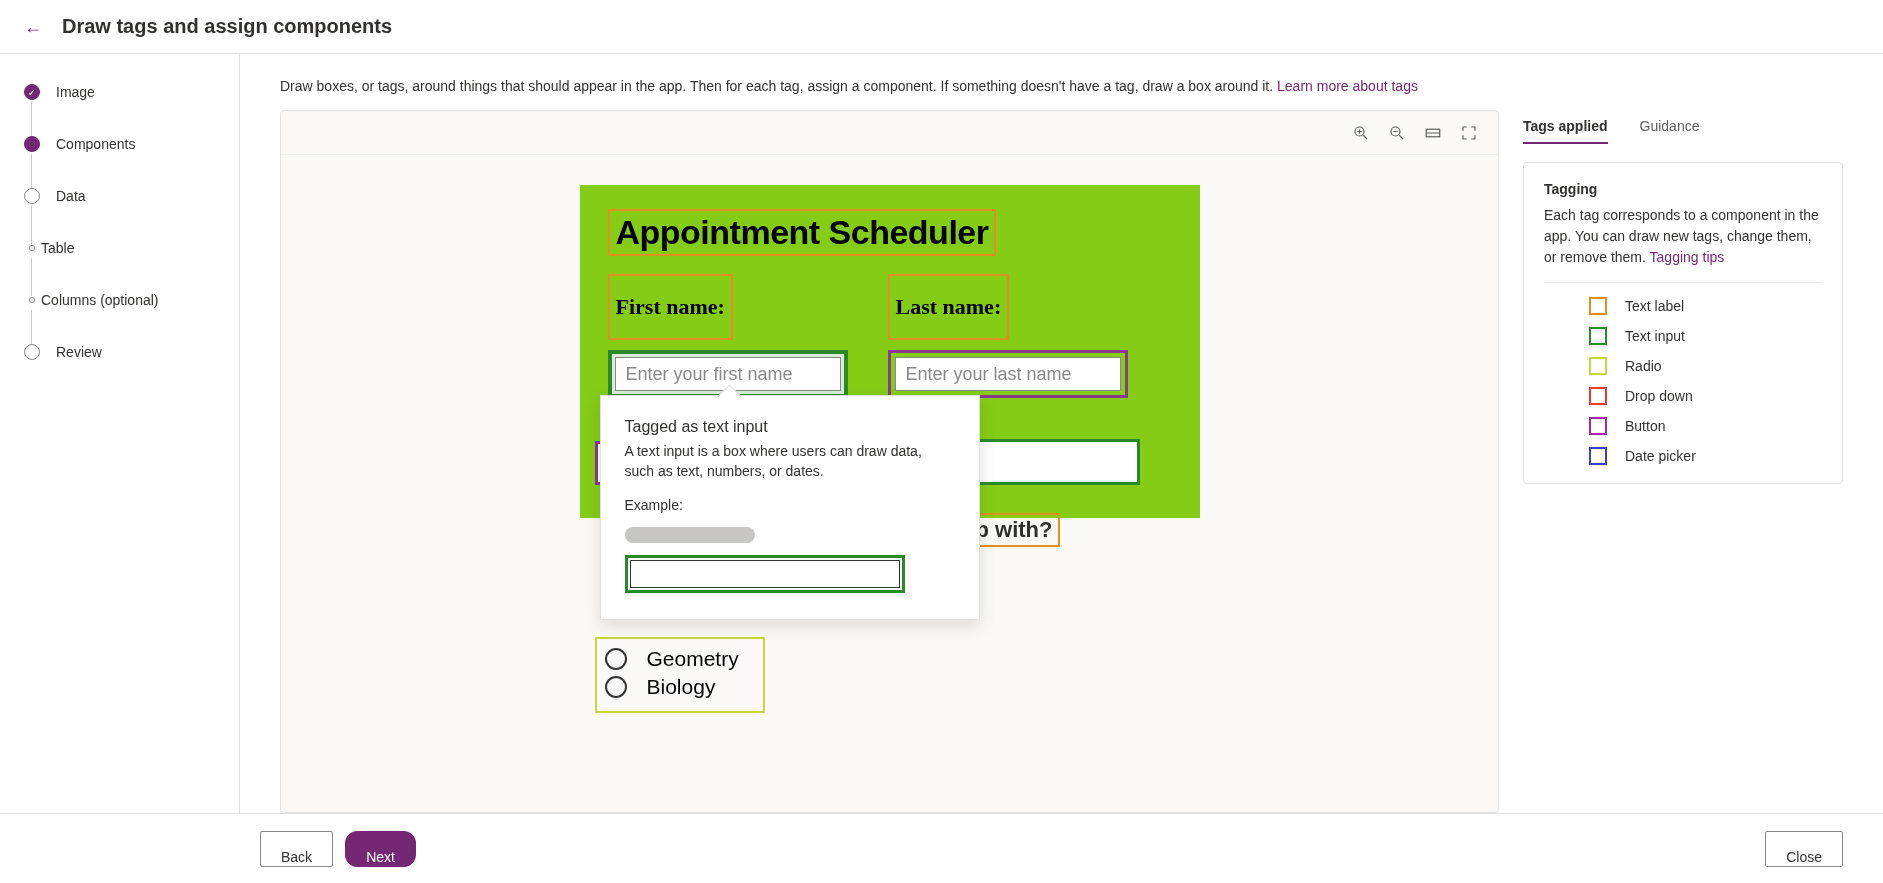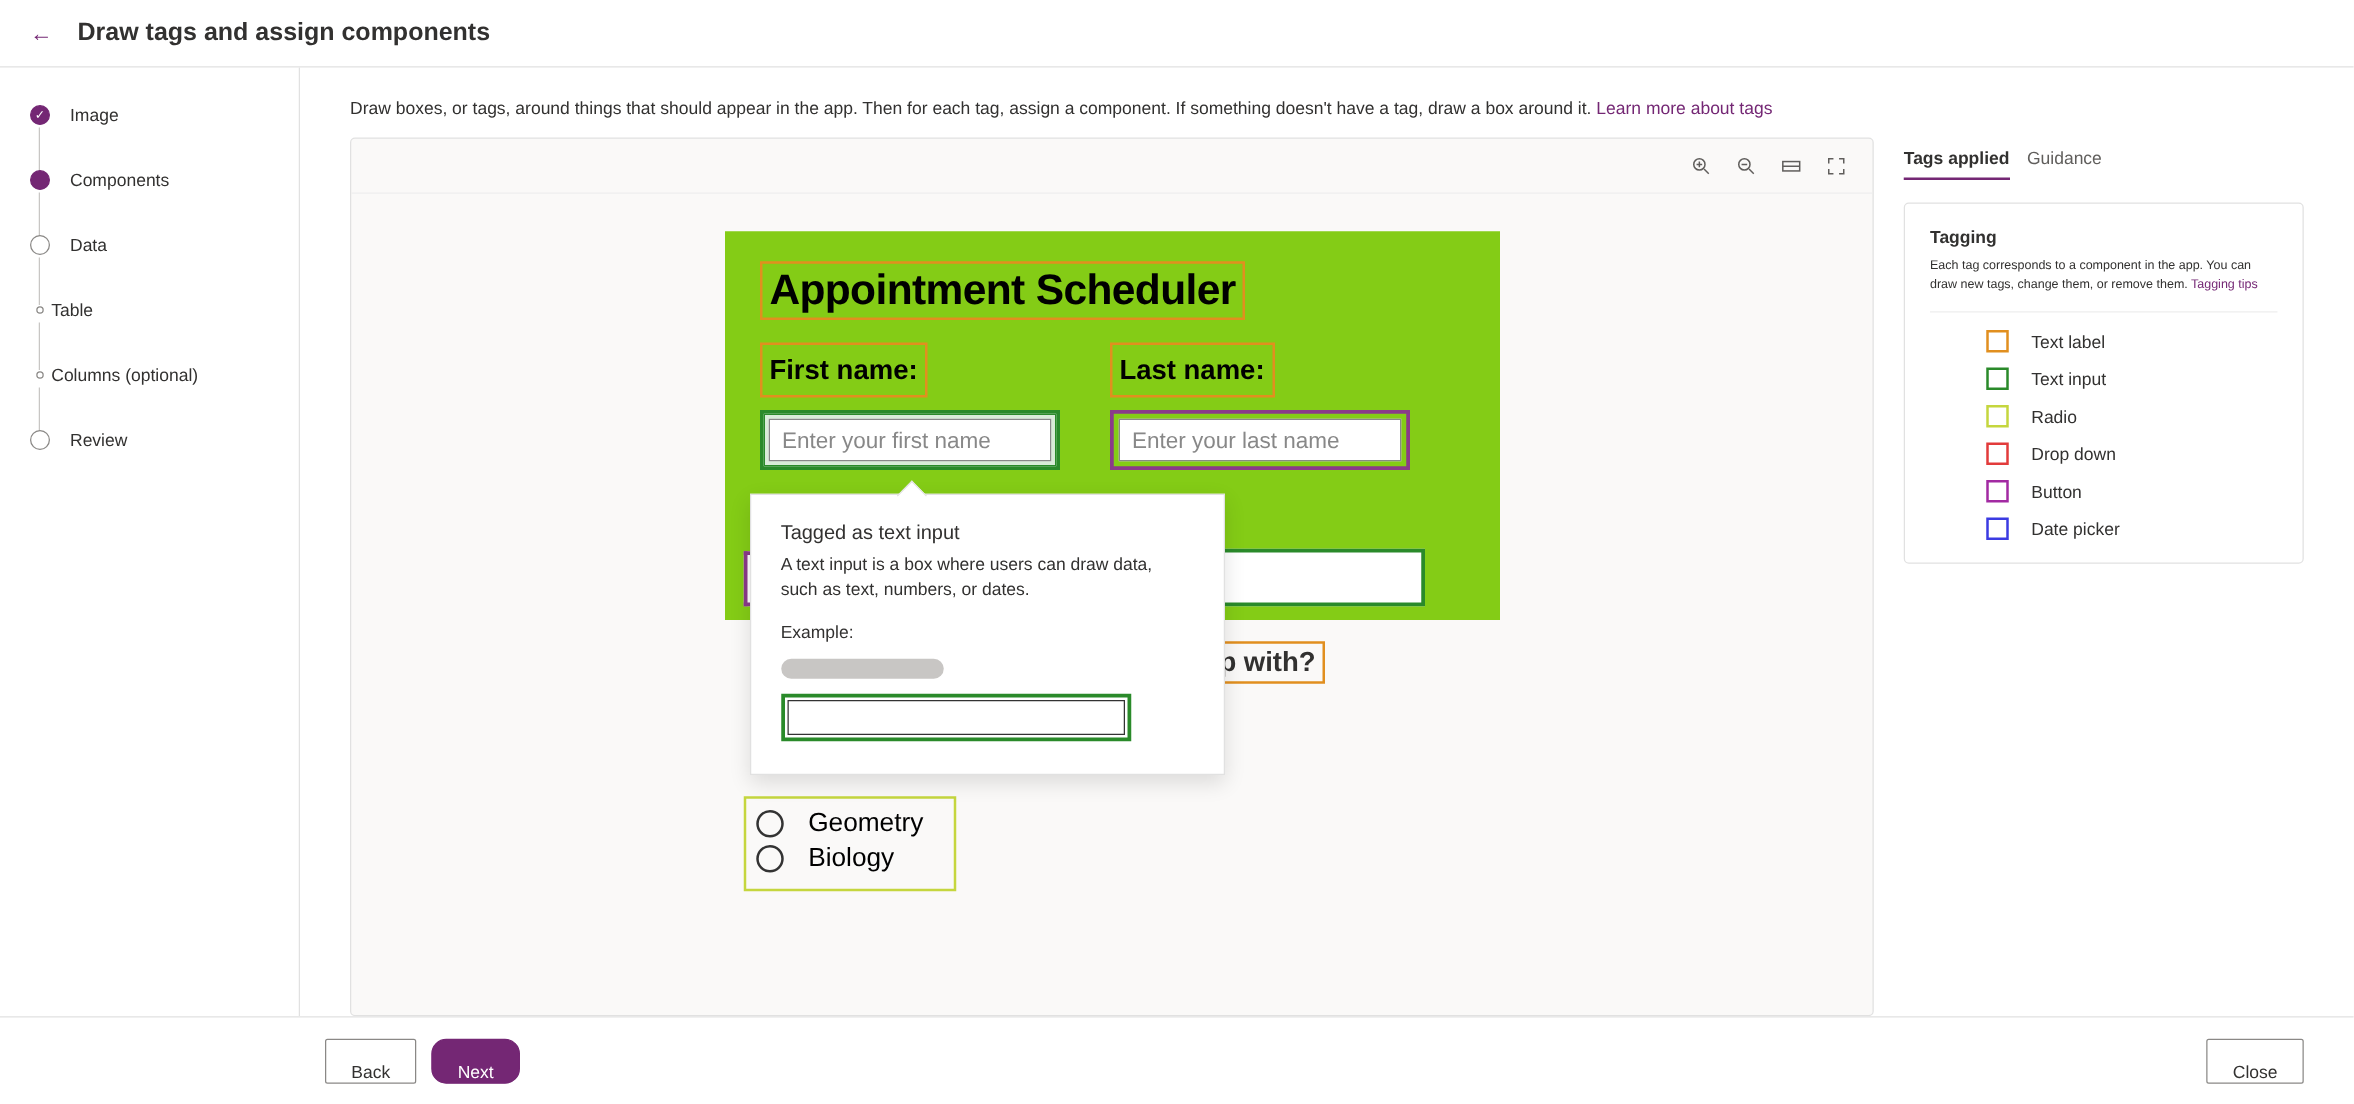--- a/index.html
+++ b/index.html
@@ -268,7 +268,7 @@
   
   .right-panel { width: 320px; display:flex; flex-direction:column; }
   .rp-tabs {
-    display:flex; gap: 14px;
+    display:flex; gap: 32px;
     border-bottom: none;
   }
   .rp-tab { font-size:14px; padding: 8px 0; color:#605e5c; cursor:pointer; }

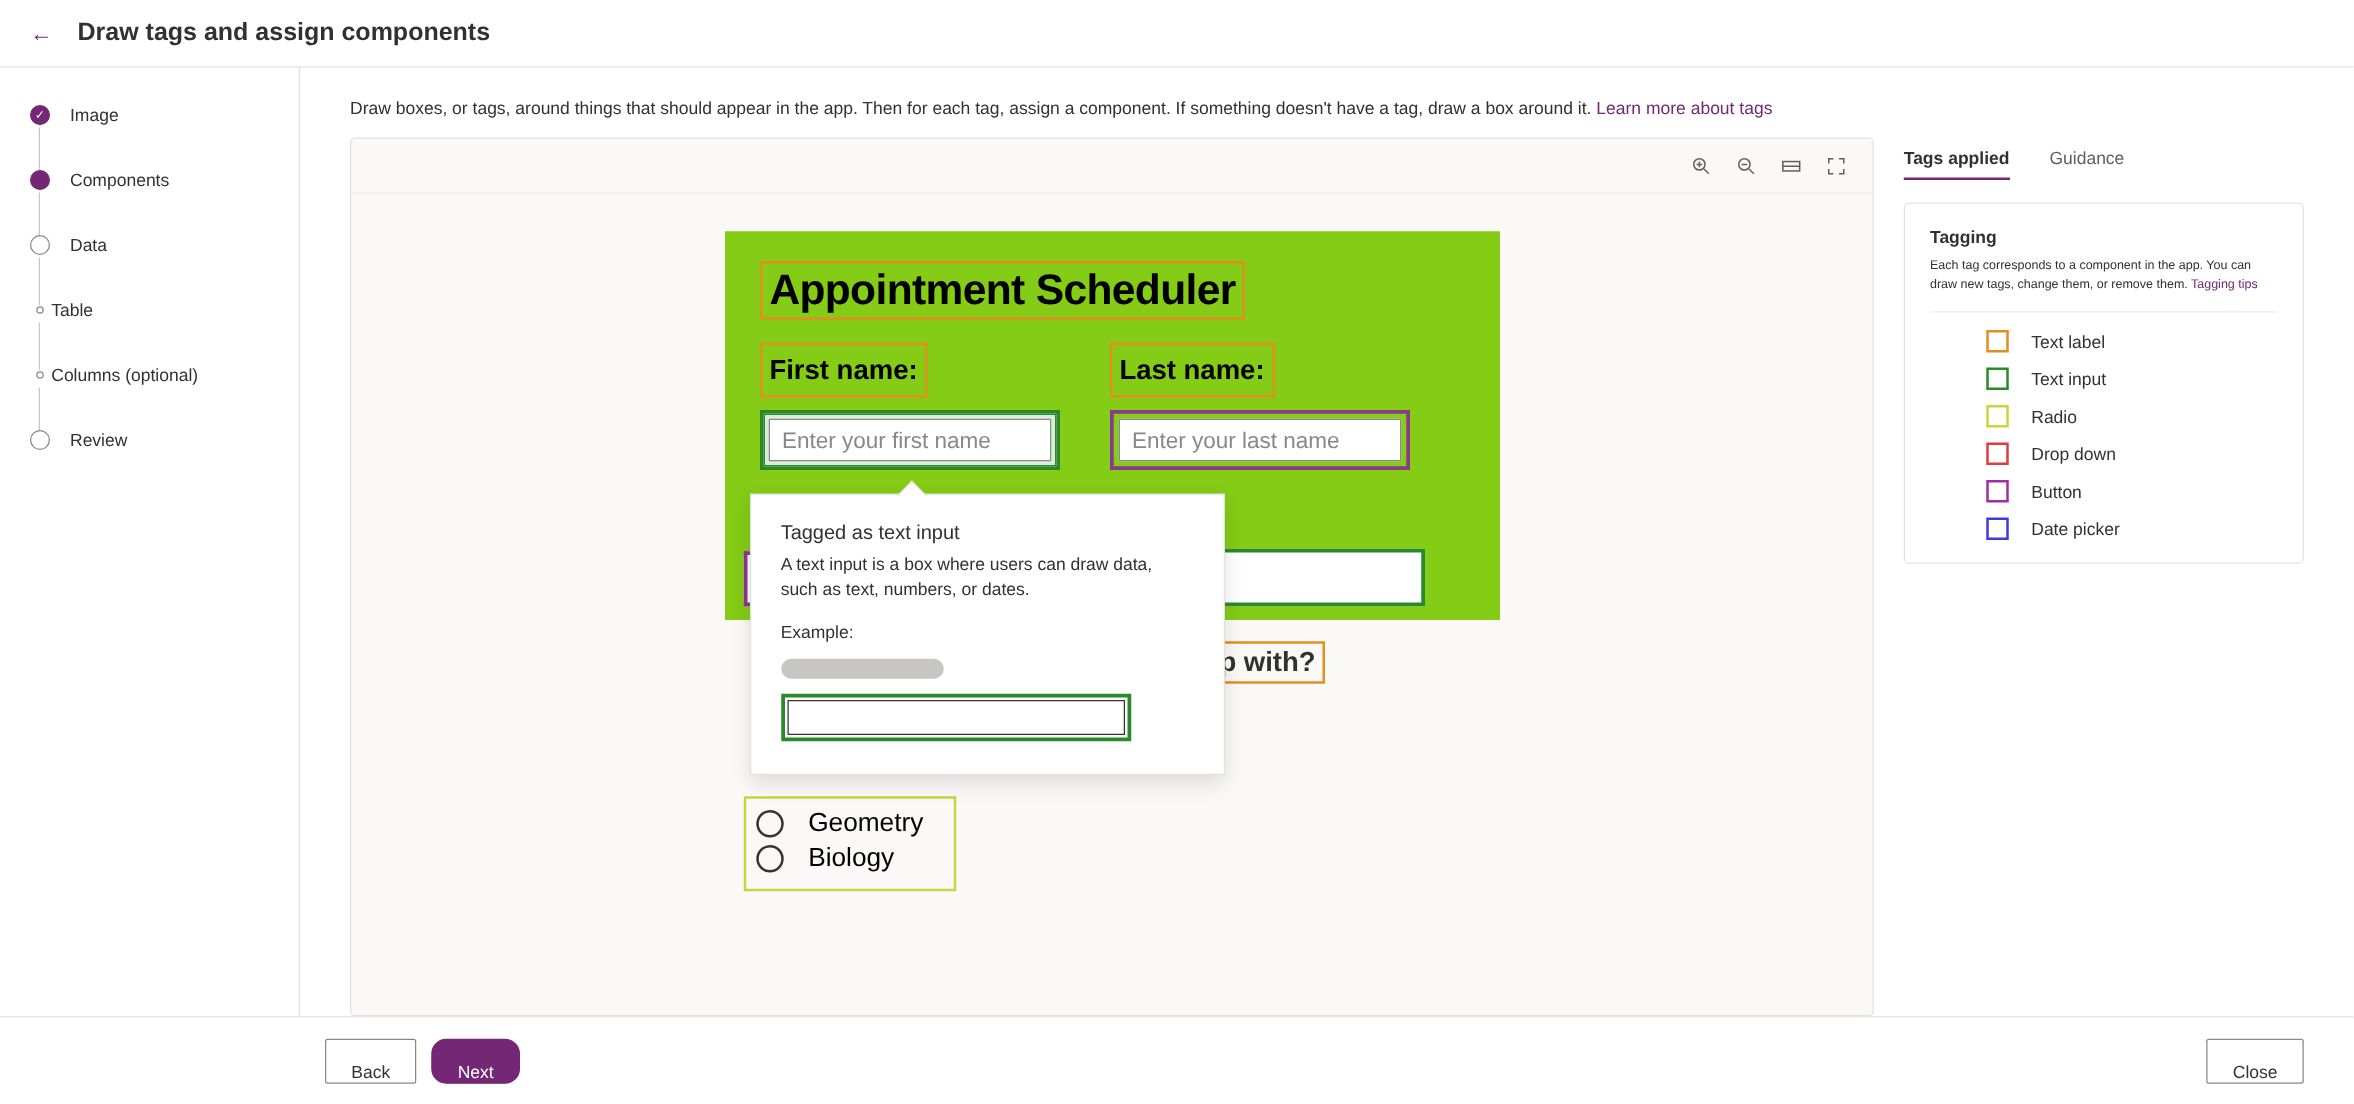--- a/index.html
+++ b/index.html
@@ -282,7 +282,7 @@
     padding: 18px 20px;
   }
   .tagging-title { font-size:14px; font-weight:600; margin-bottom:8px; }
-  .tagging-desc { font-size:10px; color:#323130; line-height:1.5; }
+  .tagging-desc { font-size:14px; color:#323130; line-height:1.5; }
   .tagging-desc a { color:#742774; text-decoration:none; }
   .legend-divider { border:none; border-top:1px solid #eee; margin:14px 0; }
   .legend-list { list-style:none; display:flex; flex-direction:column; gap:12px; }

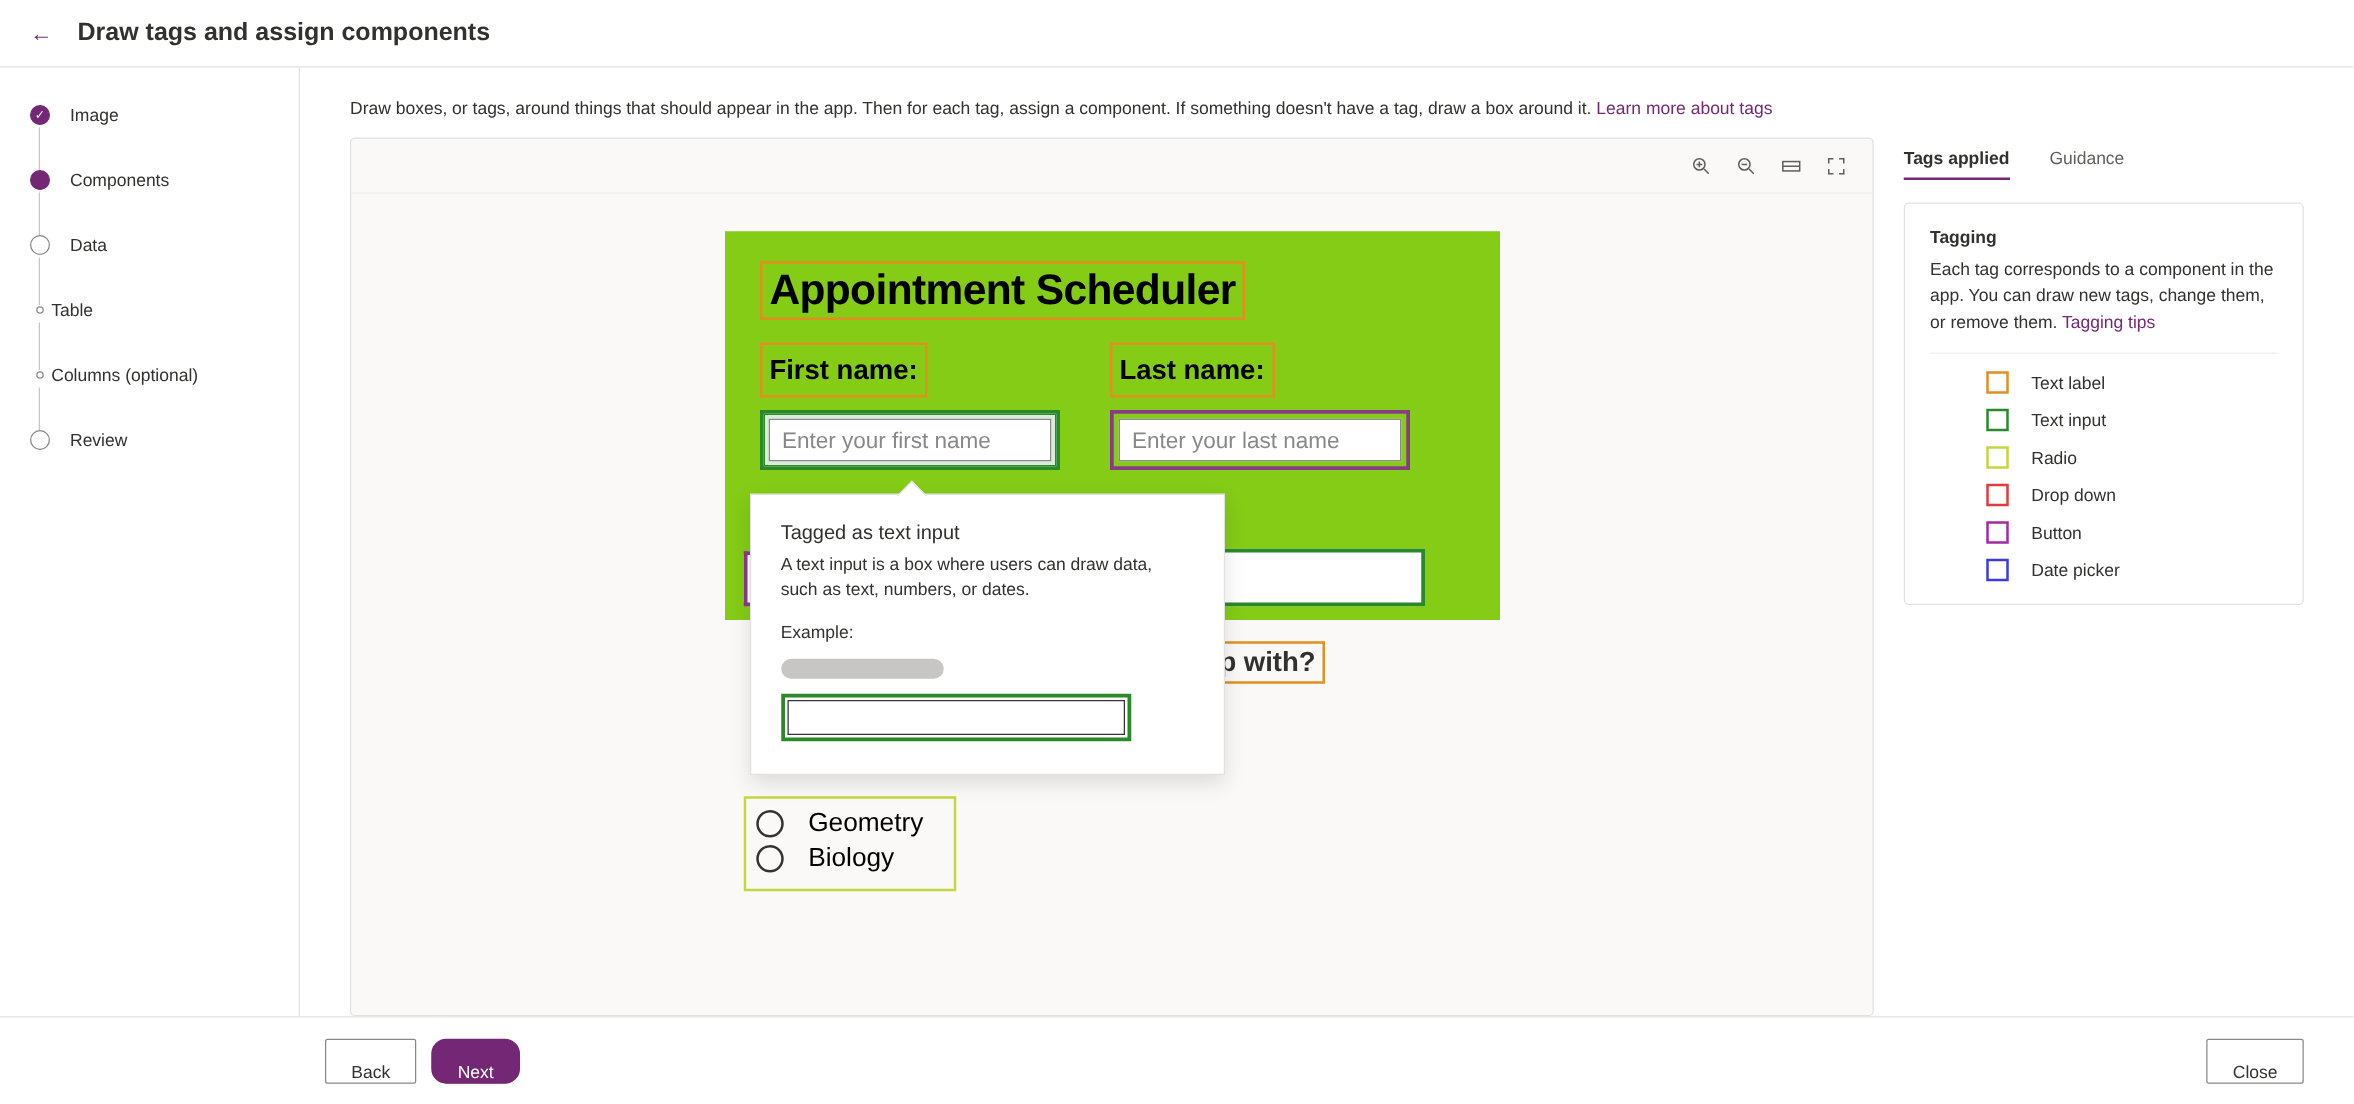--- a/index.html
+++ b/index.html
@@ -162,9 +162,10 @@
     font-size: 22px;
     font-weight: 600;
     color:#000;
-    padding: 7px 6px;
+    padding: 18px 6px;
     display:inline-block;
     width:fit-content;
+    font-family:Liberation Serif, serif;
   }
   .tag-input {
     border: 3px solid #2a8a2a;

